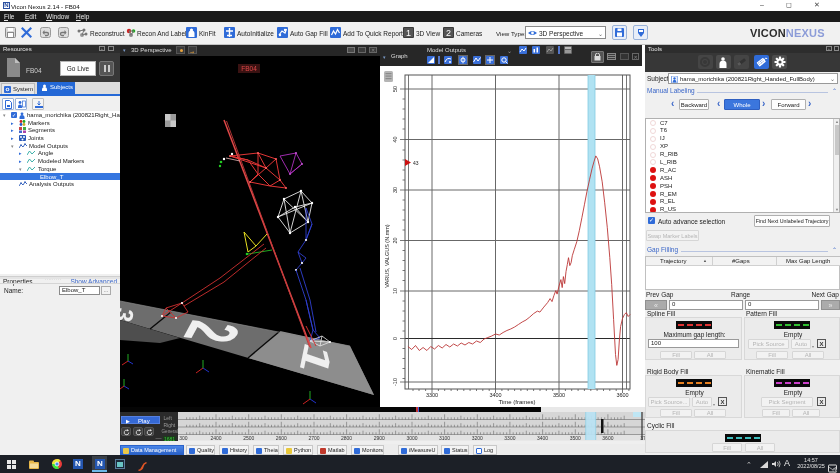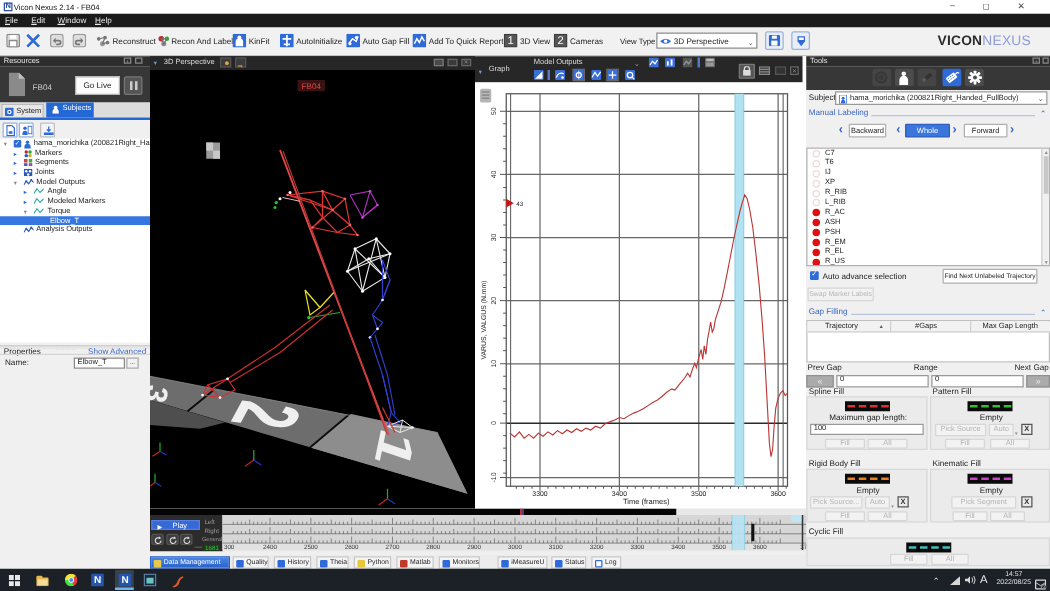--- a/index.html
+++ b/index.html
@@ -190,7 +190,7 @@
         </svg>
     </div>
 
-    <div class="abs" style="left:750px;top:5px;font-size:11px;font-weight:bold;color:#2b2b2b;letter-spacing:0.2px;">VICON<span style="font-weight:normal;color:#8c9cd8;">NEXUS</span></div>
+    <div class="abs" style="left:750px;top:5px;font-size:11px;font-weight:bold;color:#2b2b2b;letter-spacing:0.2px;">VICON<span style="font-weight:bold;color:#8c9cd8;">NEXUS</span></div>
   </div>
 
   <div class="abs" id="res">

